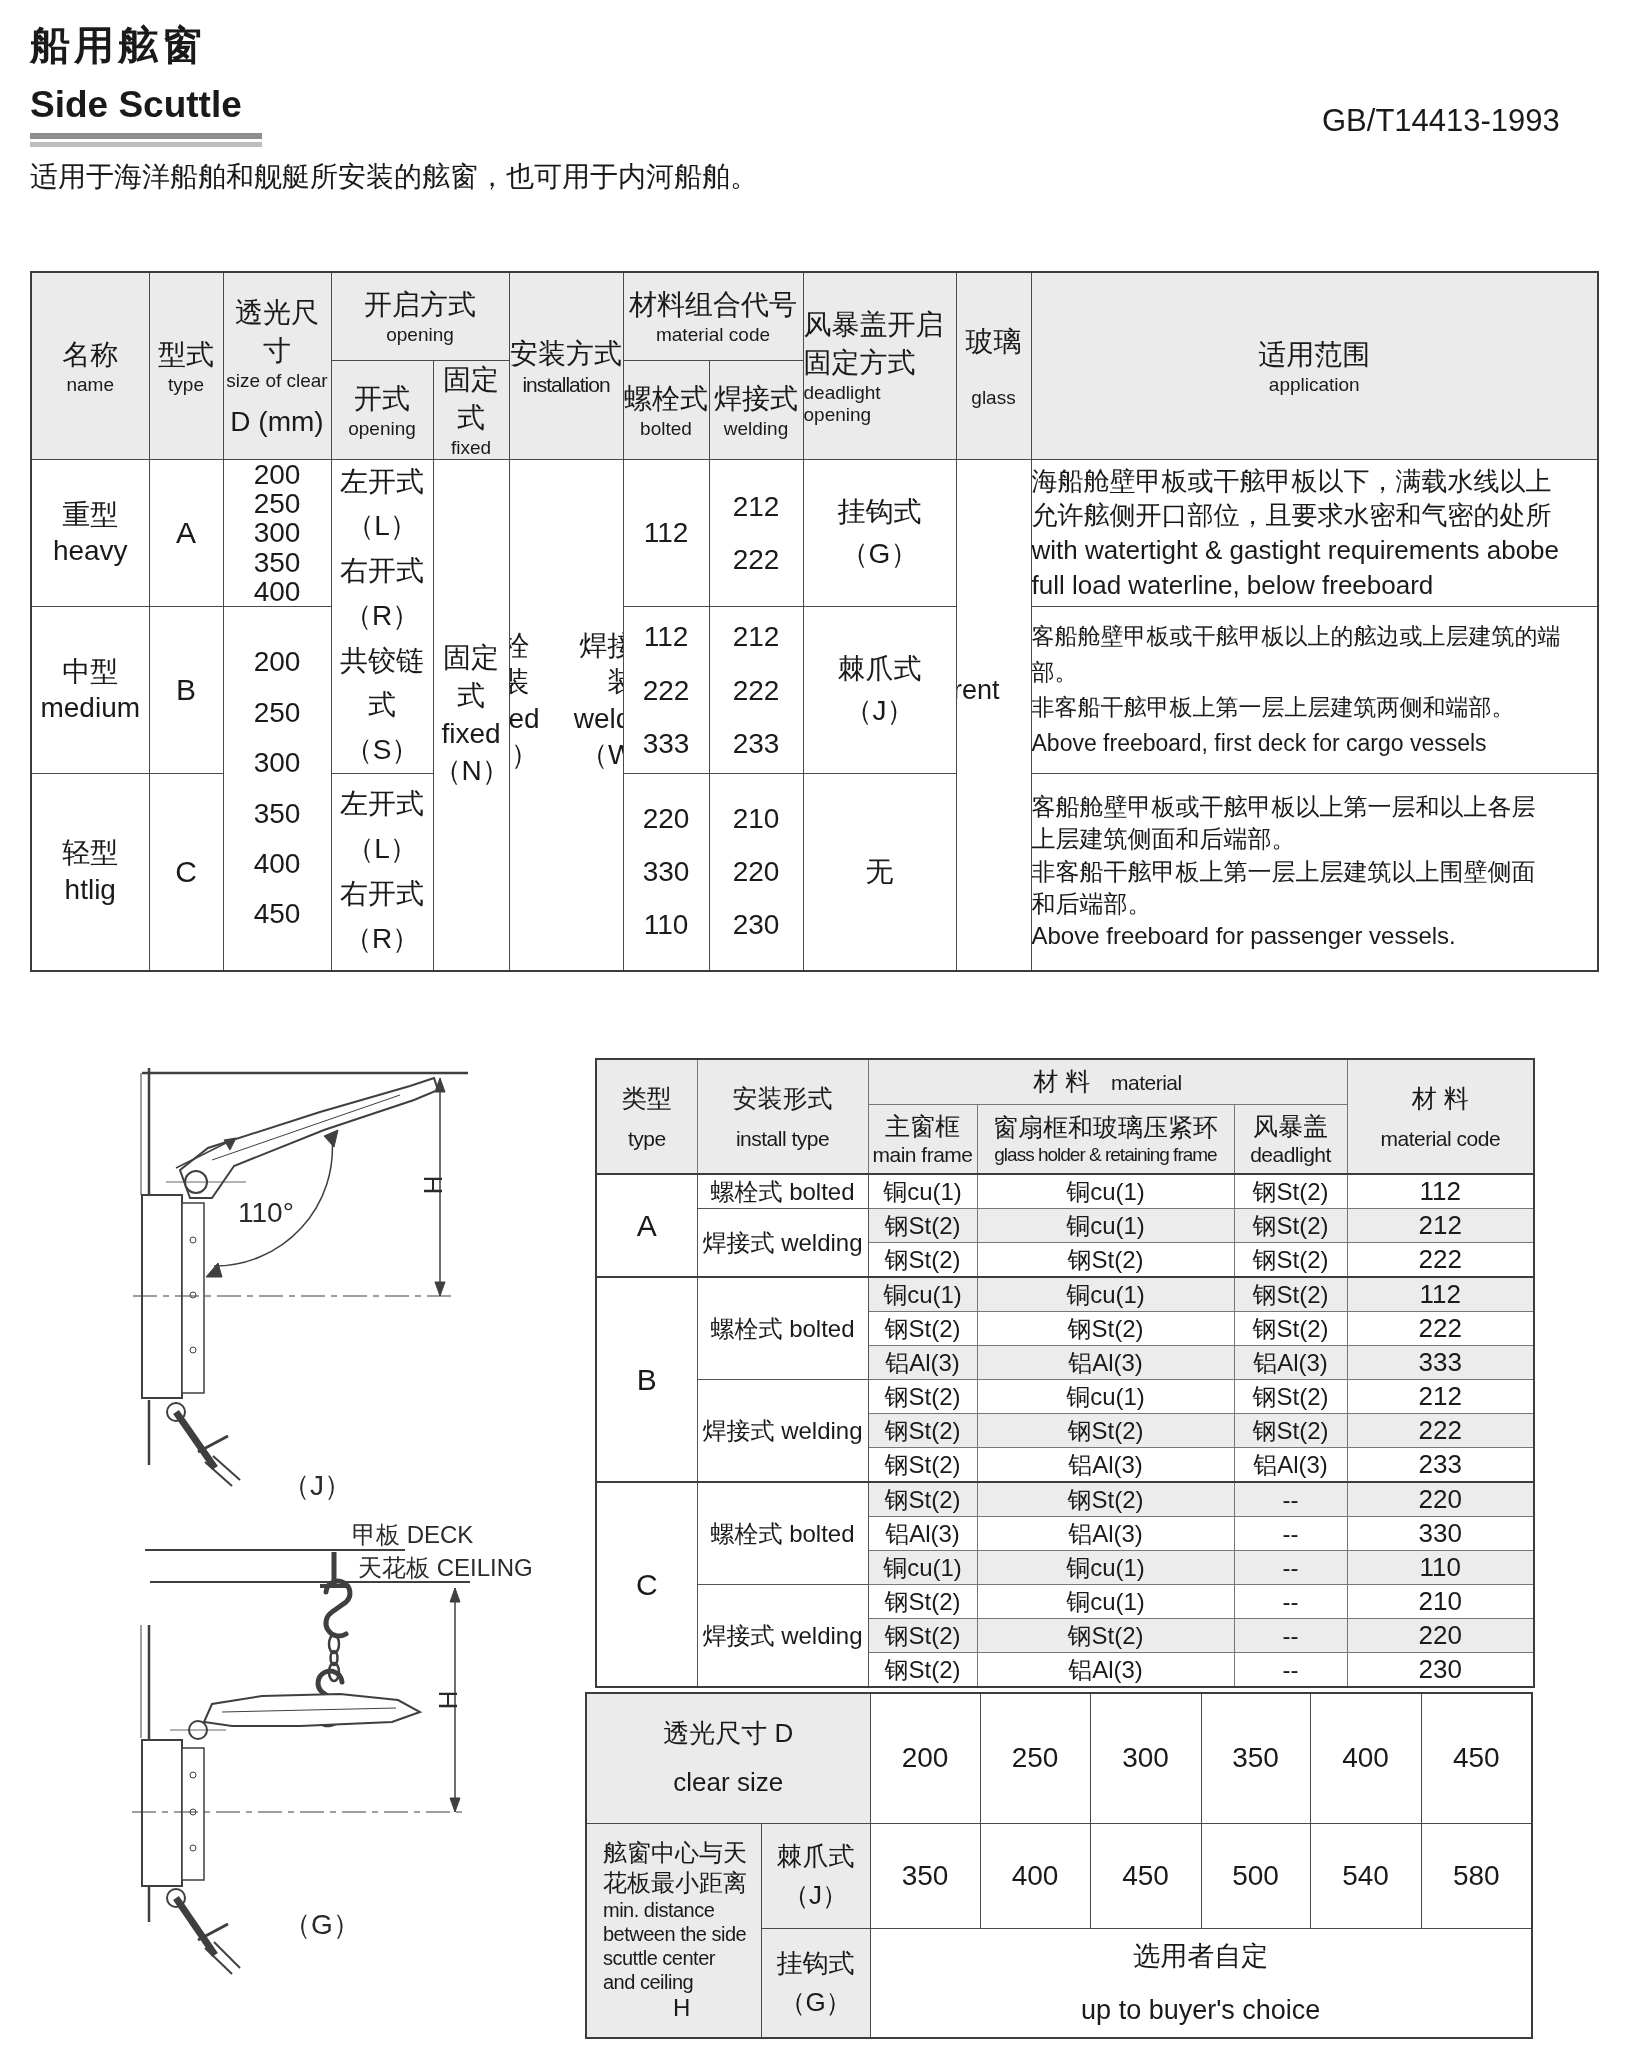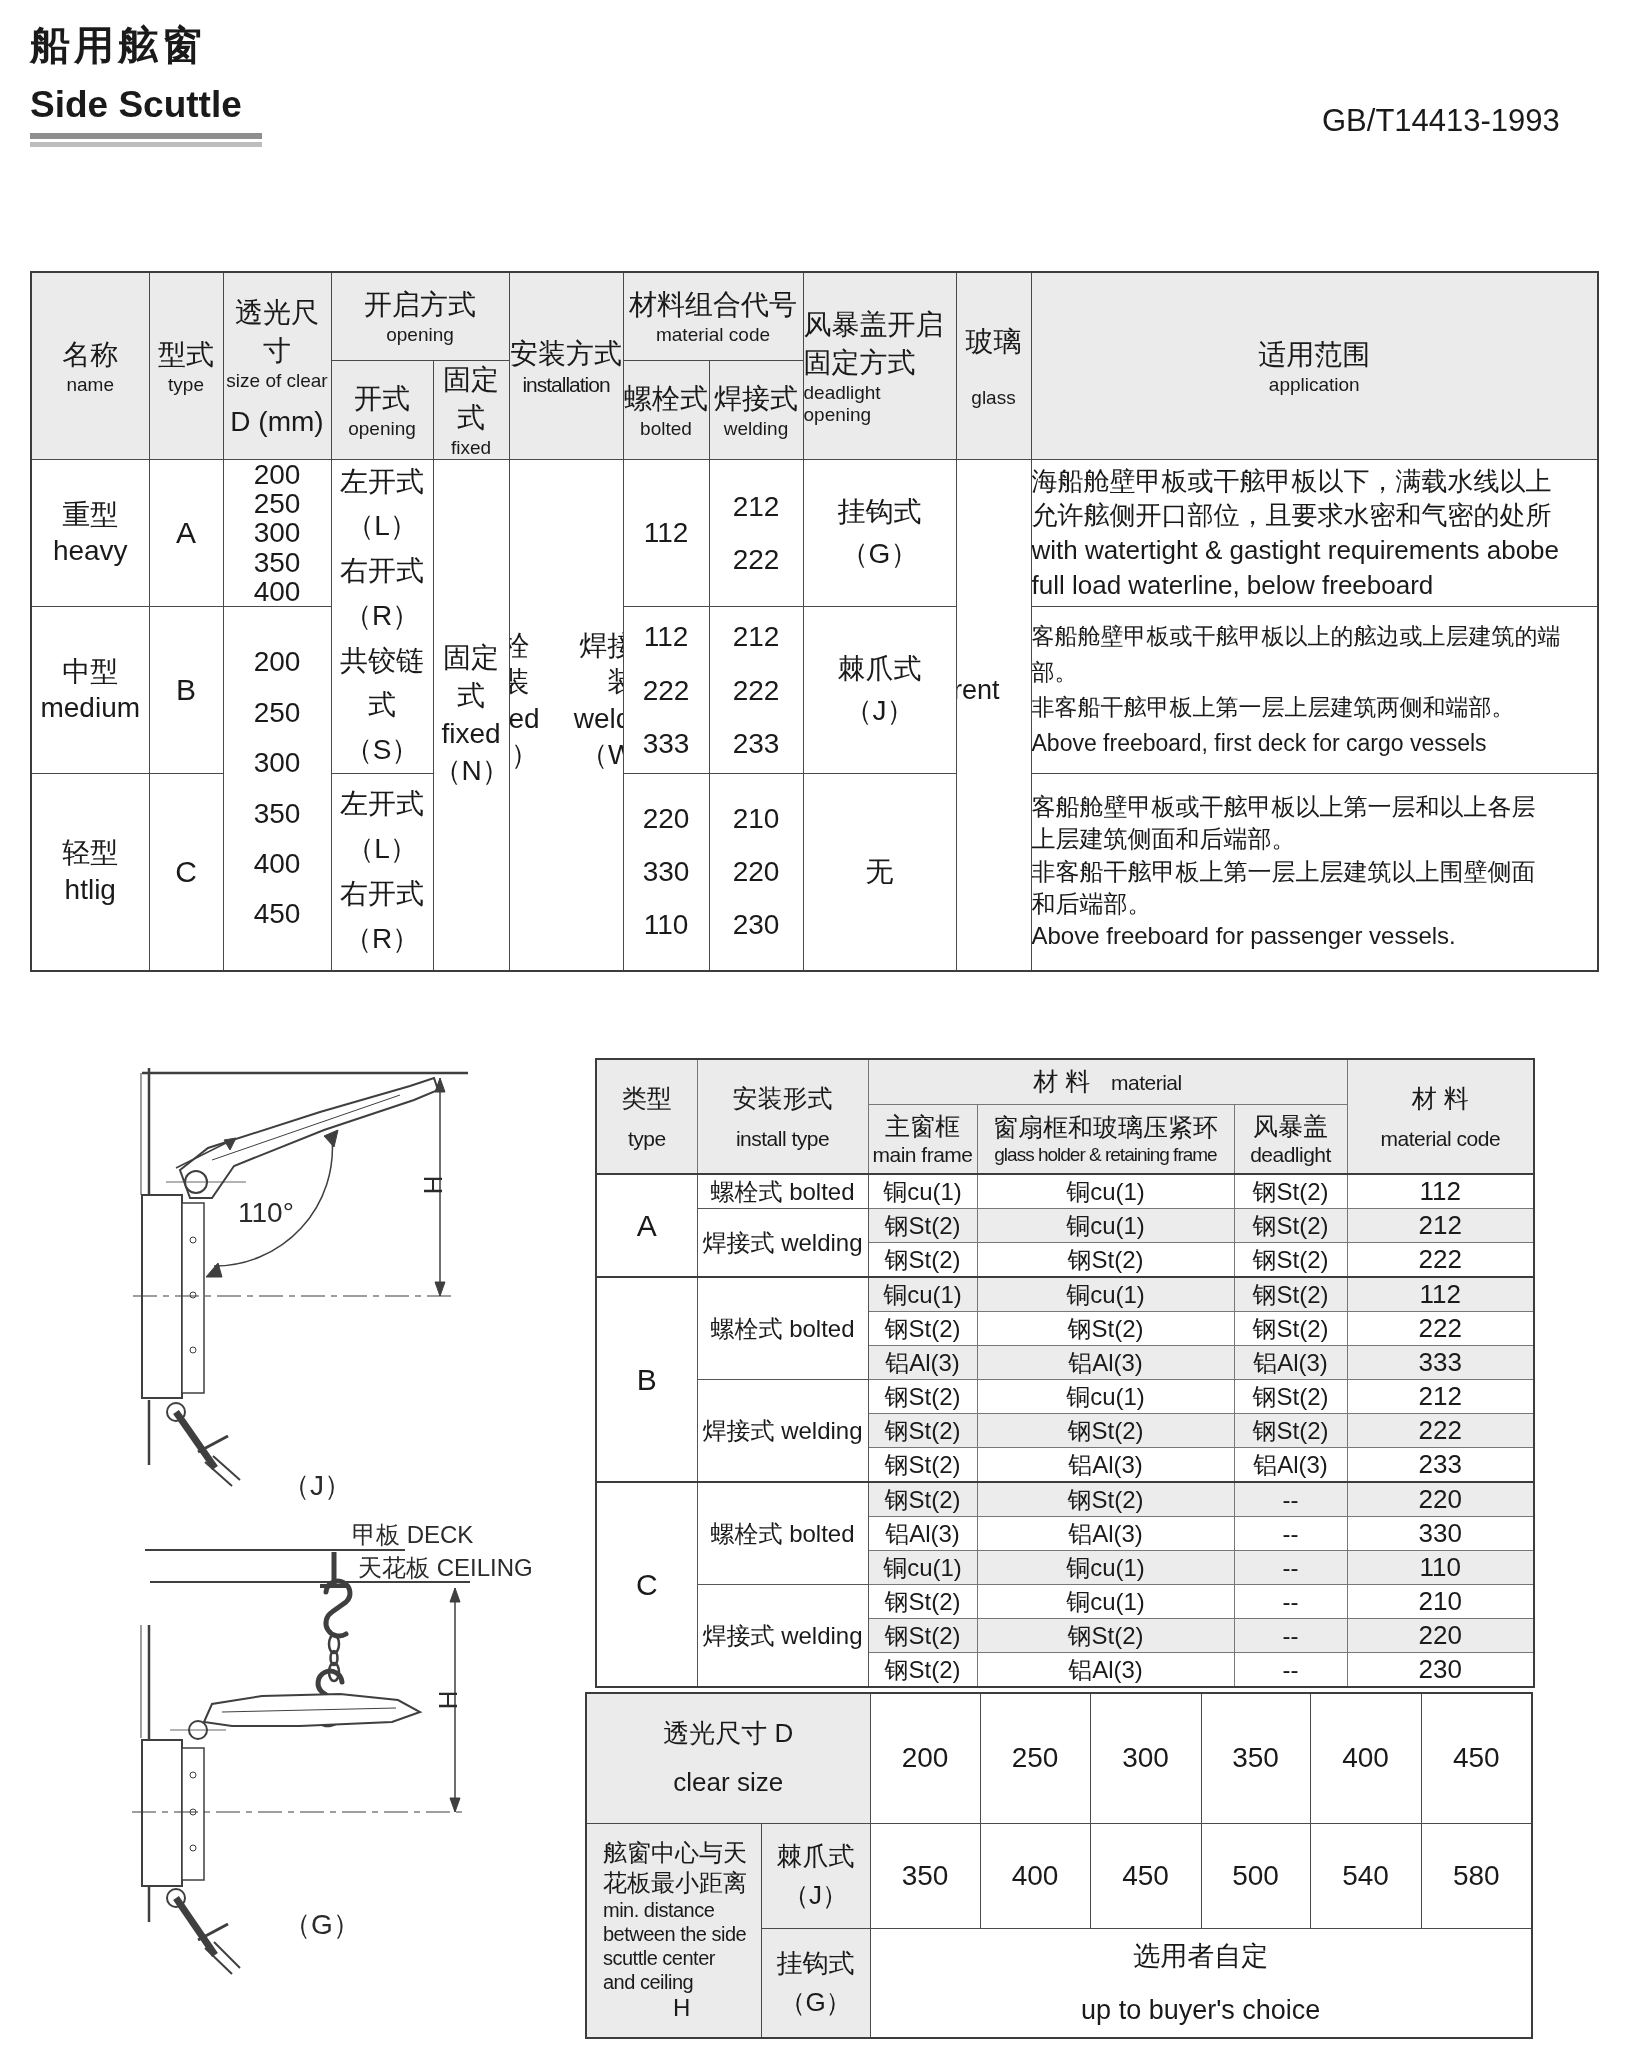--- a/index.html
+++ b/index.html
@@ -89,6 +89,7 @@
   <div class="rule1"></div>
   <div class="rule2"></div>
   <div class="standard">GB/T14413-1993</div>
+  <p class="intro-zh">适用于海洋船舶和舰艇所安装的舷窗，也可用于内河船舶。</p>
 
   <table class="t1">
     <colgroup>

